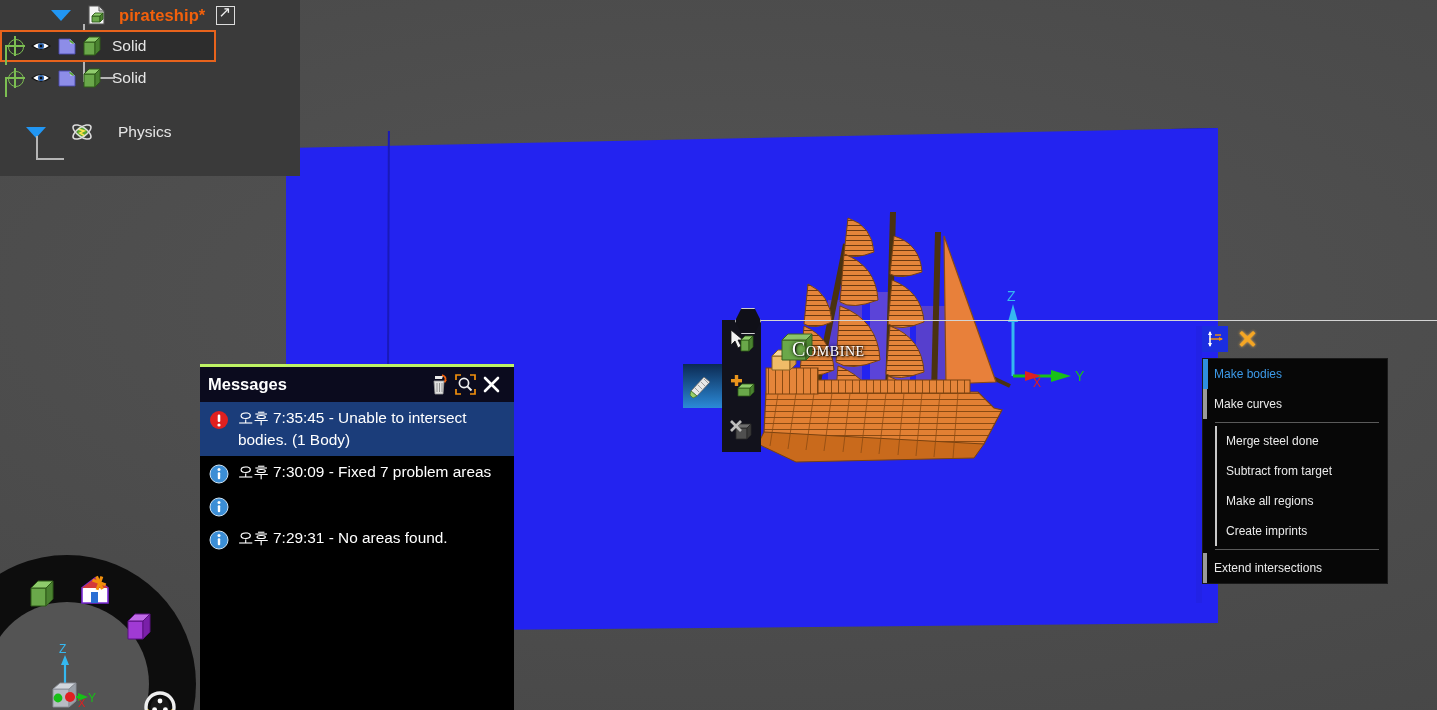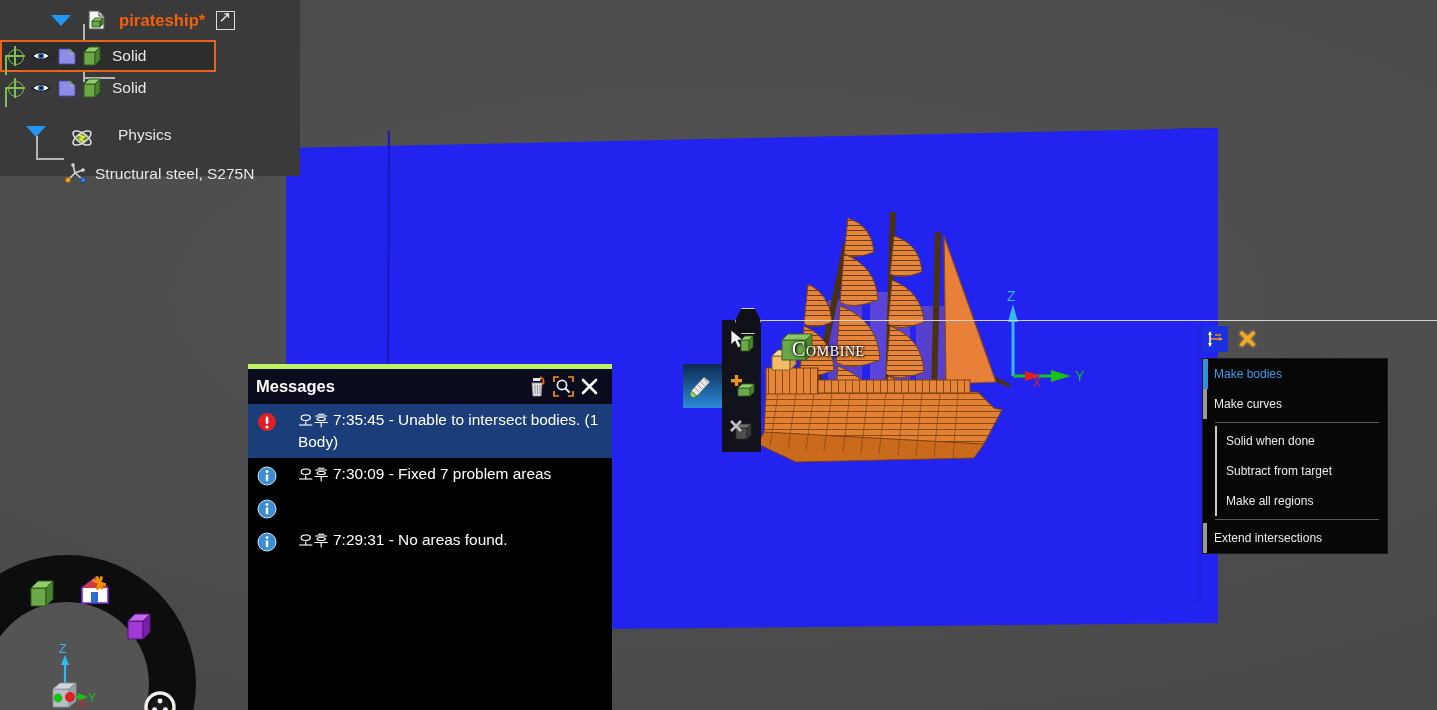--- a/index.html
+++ b/index.html
@@ -72,7 +72,7 @@
   .tree-label { color:#e6e6e6; font-size:15.5px; white-space:nowrap; }
 
   
-  #title-row { height:40px; display:flex; align-items:center; padding-left:75px; gap:11px; }
+  #title-row { height:30px; display:flex; align-items:center; padding-left:75px; gap:11px; }
   #doc-title { color:#f2600c; font-weight:bold; font-size:16.5px; letter-spacing:0.1px; }
   .tri-down { width:0;height:0;border-left:10px solid transparent;border-right:10px solid transparent;
     border-top:11px solid #2196f3; }

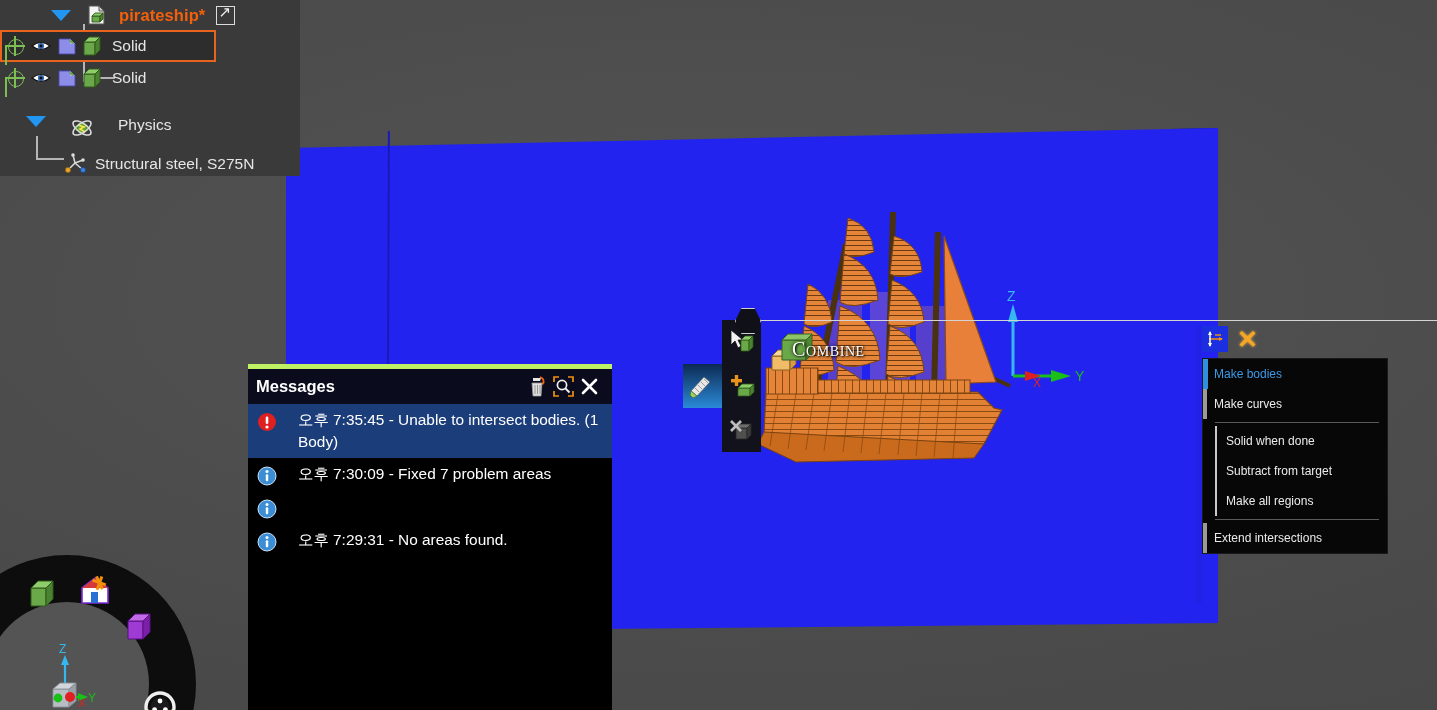--- a/index.html
+++ b/index.html
@@ -83,7 +83,7 @@
   .conn { position:absolute; background:#b5b5b5; }
 
   
-  #physics-row { height:32px; display:flex; align-items:flex-start; padding-left:26px; gap:24px; }
+  #physics-row { height:32px; display:flex; align-items:center; padding-left:26px; gap:24px; }
   #material-row { height:32px; display:flex; align-items:center; padding-left:64px; gap:7px; }
 
   

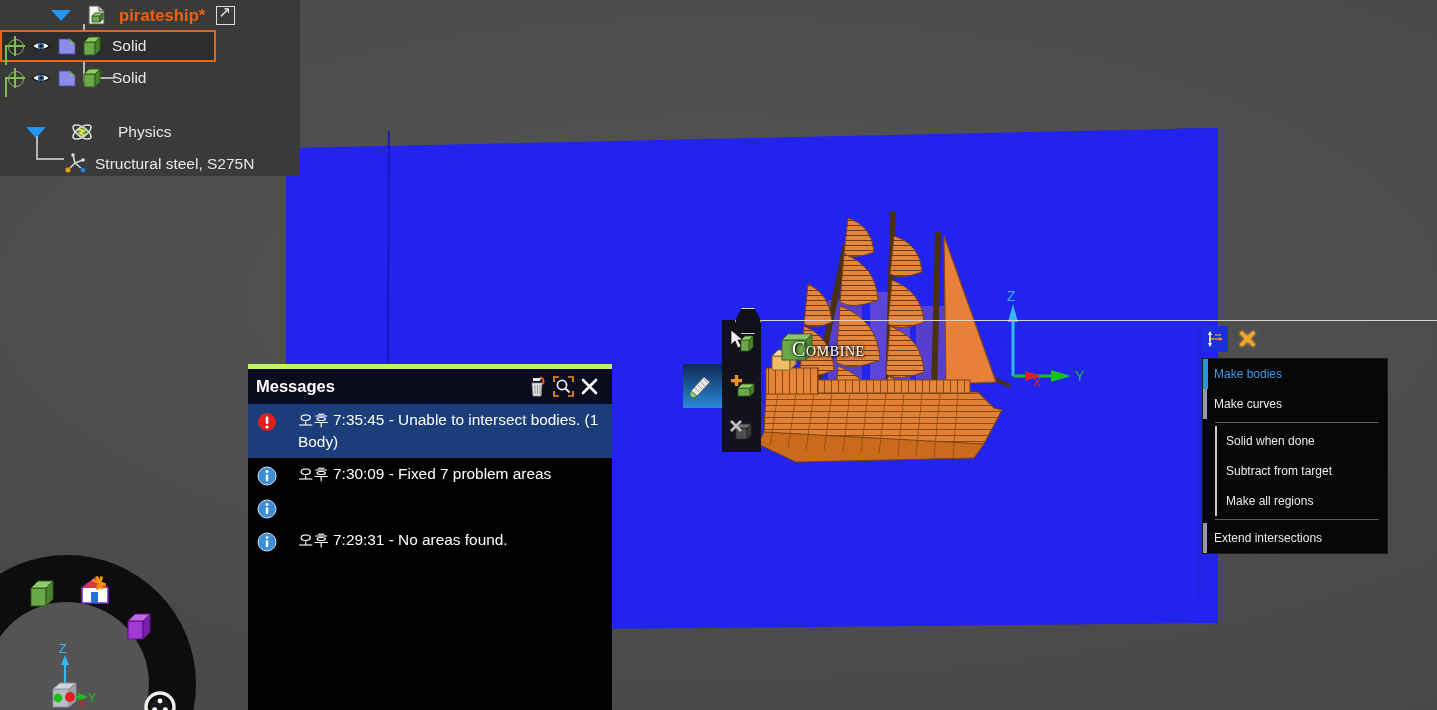--- a/index.html
+++ b/index.html
@@ -424,21 +424,6 @@
     <span class="tree-label">Physics</span>
   </div>
 
-  <div id="material-row">
-    <svg width="24" height="24" viewBox="0 0 24 24">
-      <g stroke="#d8d8d8" stroke-width="1.6" fill="none">
-        <line x1="11" y1="11" x2="4" y2="18"></line>
-          <line x1="11" y1="11" x2="19" y2="18"></line>
-        <line x1="11" y1="11" x2="9" y2="3"></line>
-          <line x1="11" y1="11" x2="19" y2="8"></line>
-      </g>
-      <circle cx="4" cy="18" r="2.7" fill="#e8a22a" stroke="#7a5a10" stroke-width="0.8"></circle>
-      <circle cx="19" cy="18" r="2.7" fill="#3b7fd4" stroke="#1a3f7a" stroke-width="0.8"></circle>
-      <circle cx="9" cy="3" r="1.8" fill="#dcdcdc"></circle>
-      <circle cx="19" cy="8" r="1.8" fill="#dcdcdc"></circle>
-    </svg>
-    <span class="tree-label">Structural steel, S275N</span>
-  </div>
 </div>
 
 <div id="messages">

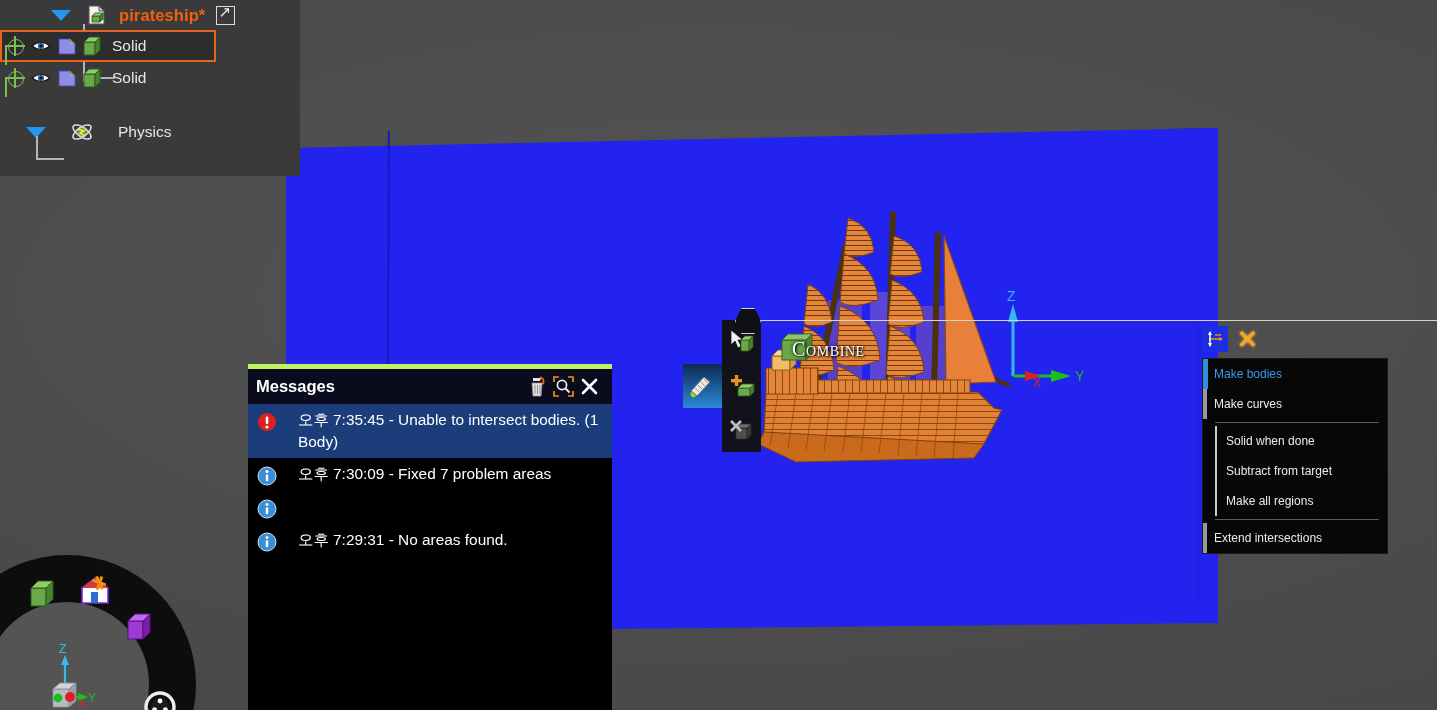--- a/index.html
+++ b/index.html
@@ -89,10 +89,9 @@
   
   #messages {
     position:absolute; left:200px; top:364px;
-    width:364px; height:346px;
+    width:314px; height:346px;
     background:#000; z-index:40;
-    border-top:5px solid #bef264;
-    margin-left:48px;
+    border-top:3px solid #bef264;
   }
   #msg-titlebar {
     height:35px; display:flex; align-items:center;

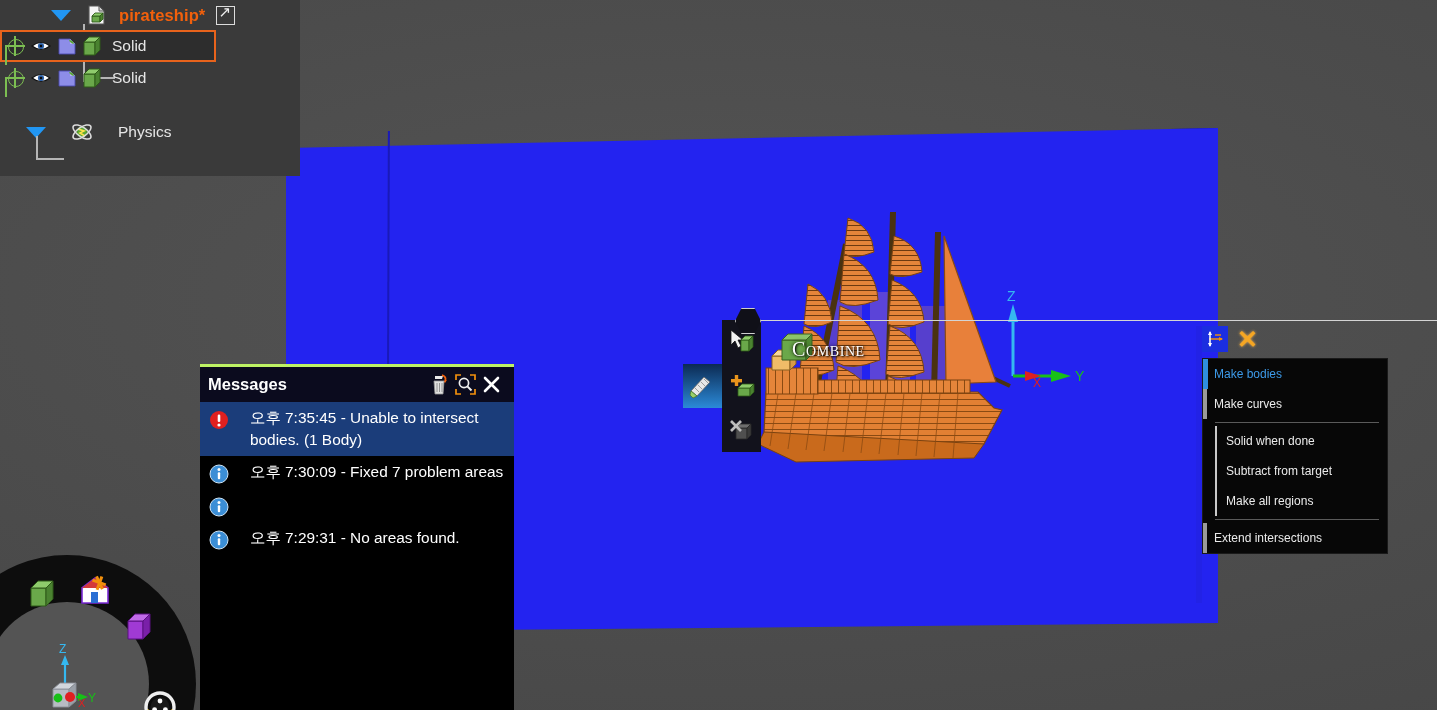--- a/index.html
+++ b/index.html
@@ -101,7 +101,7 @@
   .msg-tool { width:26px; height:24px; display:flex; align-items:center; justify-content:center;
     cursor:pointer; }
   .msg-list { }
-  .msg-item { display:flex; gap:21px; padding:5px 9px 5px 9px; align-items:flex-start; }
+  .msg-item { display:flex; gap:9px; padding:5px 9px 5px 9px; align-items:flex-start; }
   .msg-item.err { background:#1b3d7a; }
   .msg-ico { width:20px; height:20px; flex:0 0 auto; margin-top:3px; }
   .msg-text { font-size:15.4px; line-height:1.42; color:#fff; }

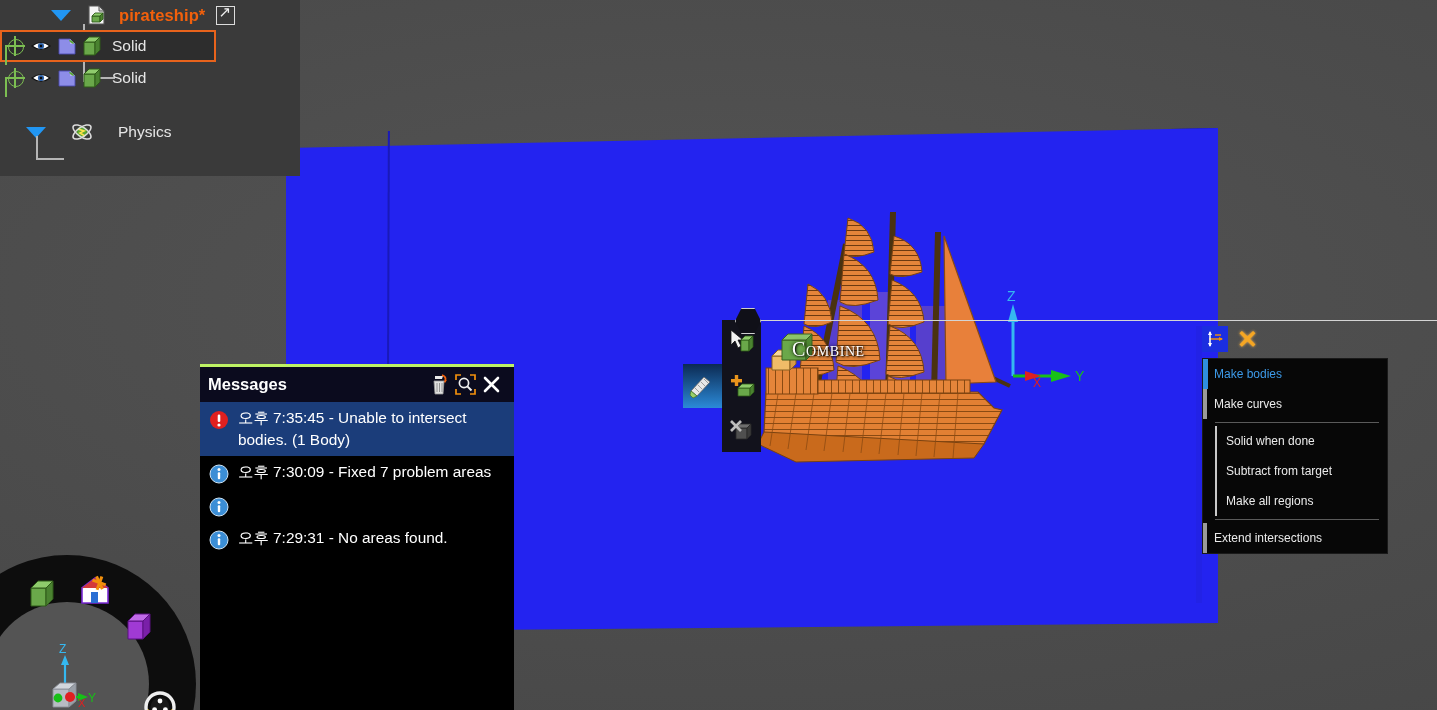--- a/index.html
+++ b/index.html
@@ -529,7 +529,7 @@
   <div class="ctx-sep"></div>
   <div class="ctx-item indent">
     <span class="bar"></span>
-    <span>Solid when done</span>
+    <span>Merge steel done</span>
   </div>
   <div class="ctx-item indent">
     <span class="bar"></span>

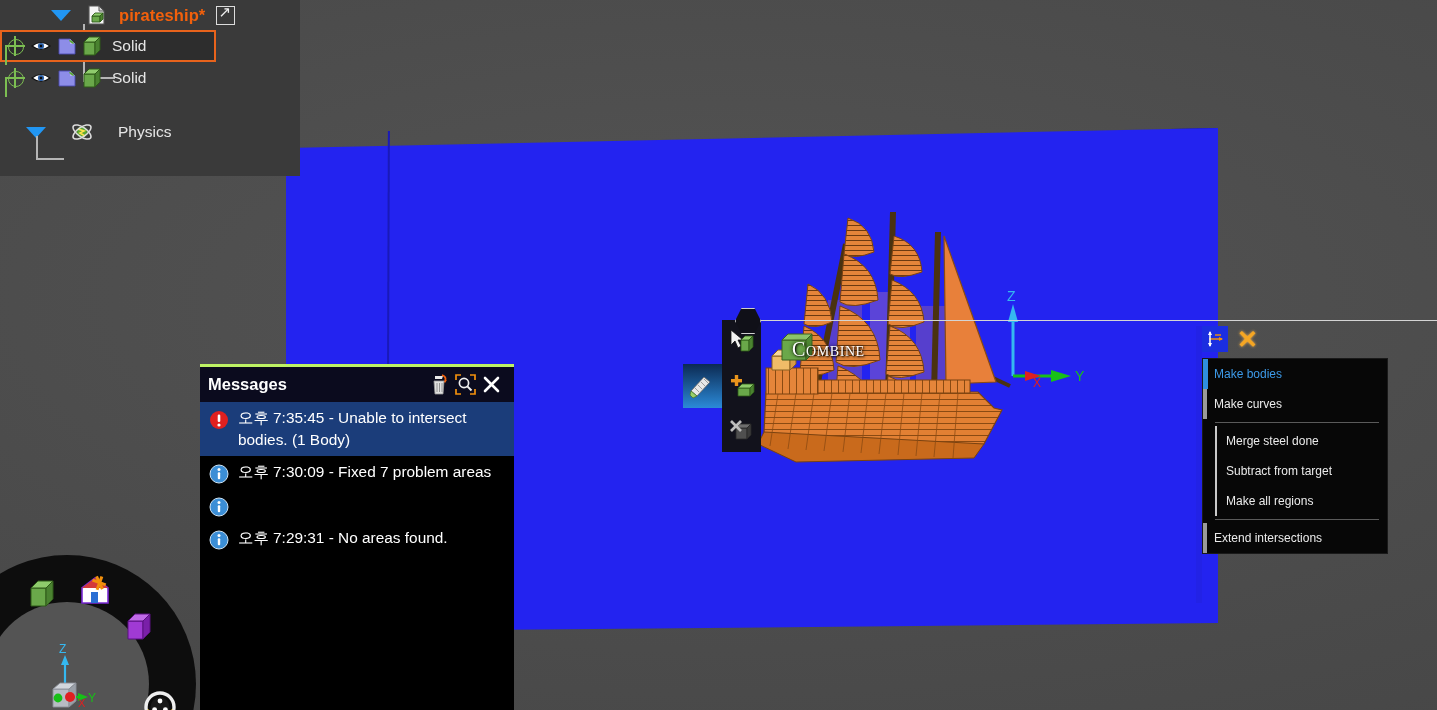--- a/index.html
+++ b/index.html
@@ -539,6 +539,10 @@
     <span class="bar"></span>
     <span>Make all regions</span>
   </div>
+  <div class="ctx-item indent">
+    <span class="bar"></span>
+    <span>Create imprints</span>
+  </div>
   <div class="ctx-sep"></div>
   <div class="ctx-item">
     <span class="bar"></span>

